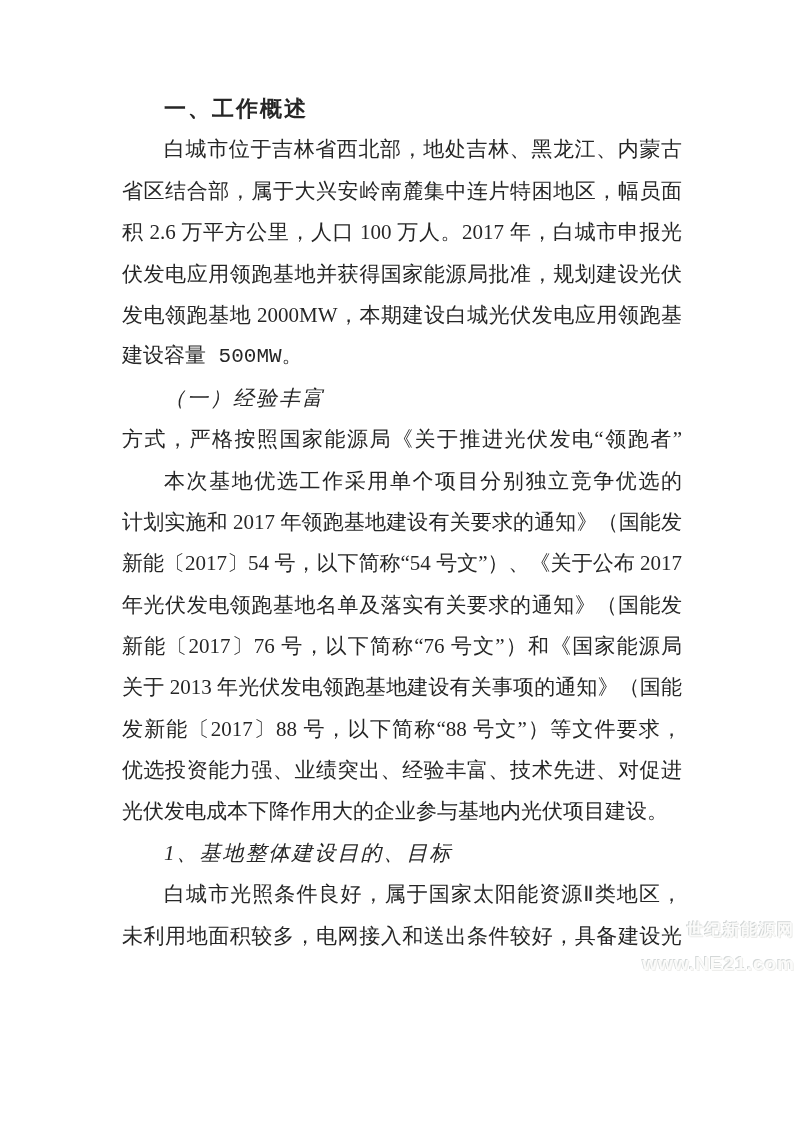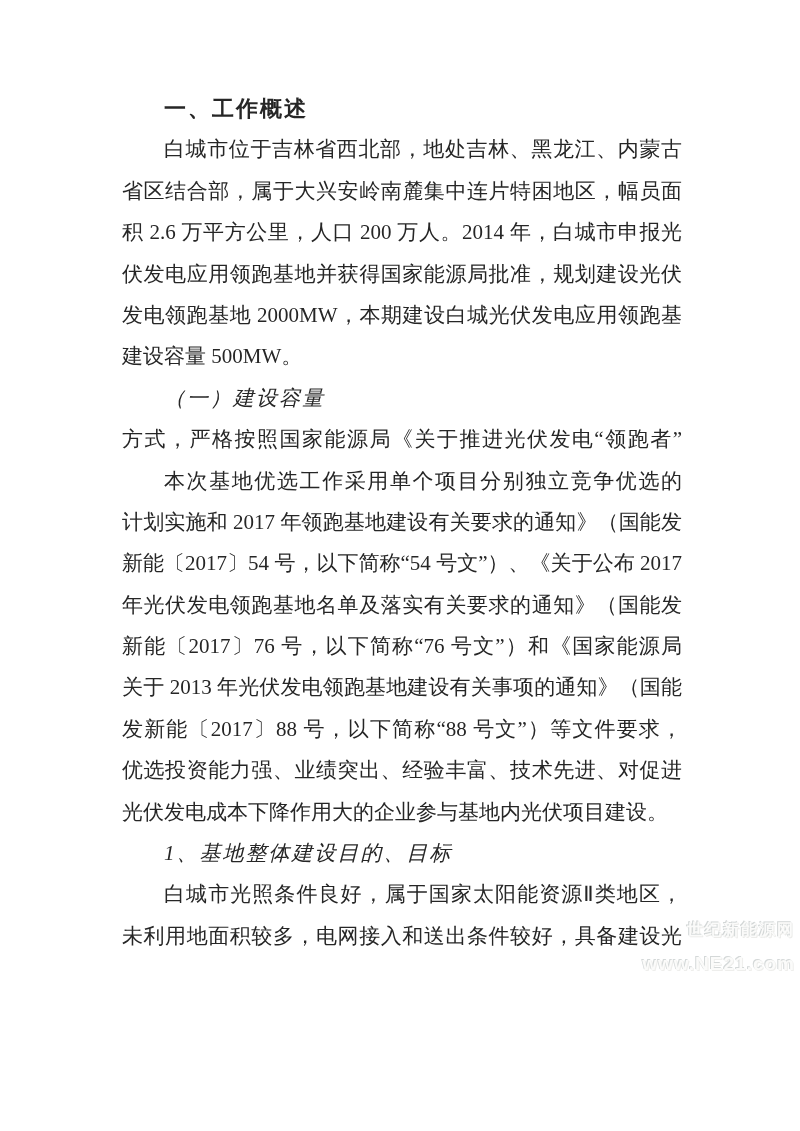--- a/index.html
+++ b/index.html
@@ -99,7 +99,7 @@
       <div class="line line--heading">一、工作概述</div>
       <div class="line line--first">白城市位于吉林省西北部，地处吉林、黑龙江、内蒙古三</div>
       <div class="line line--body">省区结合部，属于大兴安岭南麓集中连片特困地区，幅员面</div>
-      <div class="line line--body">积 2.6 万平方公里，人口 200 万人。2014 年，白城市申报光</div>
+      <div class="line line--body">积 2.6 万平方公里，人口 100 万人。2017 年，白城市申报光</div>
       <div class="line line--body">伏发电应用领跑基地并获得国家能源局批准，规划建设光伏</div>
       <div class="line line--body">发电领跑基地 2000MW，本期建设白城光伏发电应用领跑基地，</div>
       <div class="line line--end">建设容量 500MW。</div>

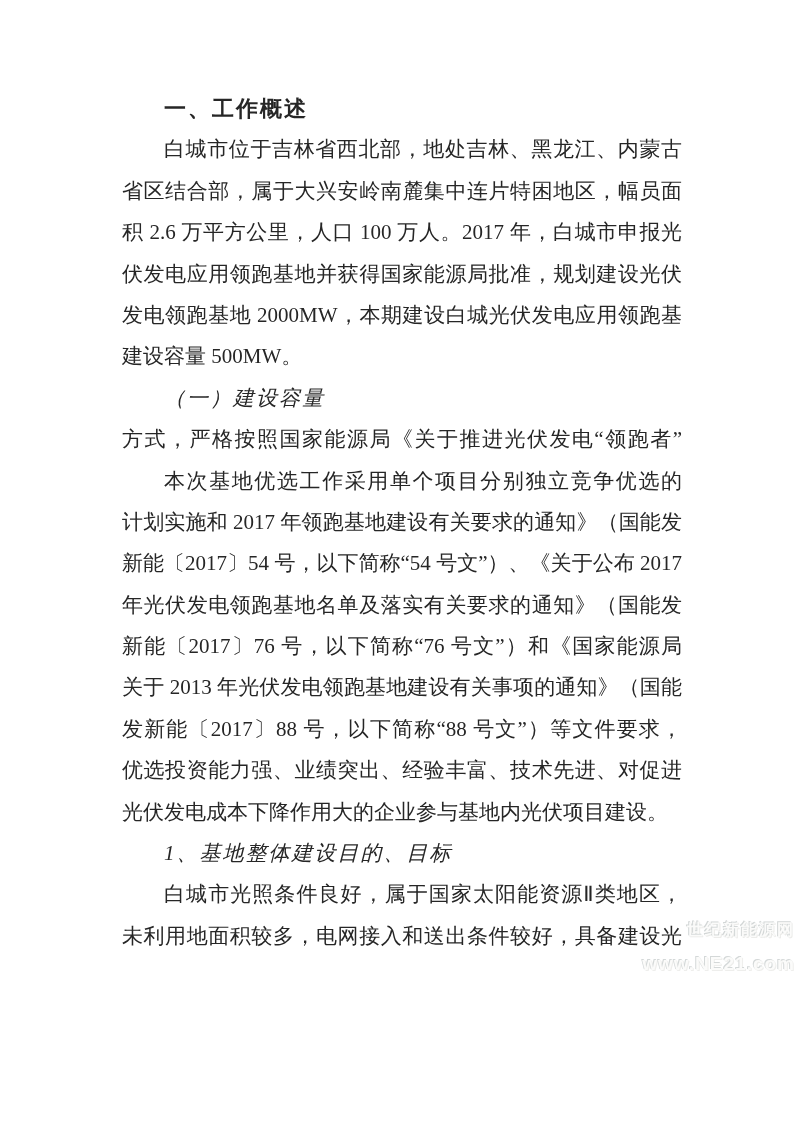--- a/index.html
+++ b/index.html
@@ -37,7 +37,7 @@
   .line--body  { text-align-last: justify; }
   .line--first { text-align-last: justify; text-indent: 42px; }
   
-  .line--end   { text-align-last: left; }
+  .line--end   { text-align-last: left; font-family: Liberation Mono, monospace; }
   
   .line--heading {
     font-family: "Liberation Sans", sans-serif;

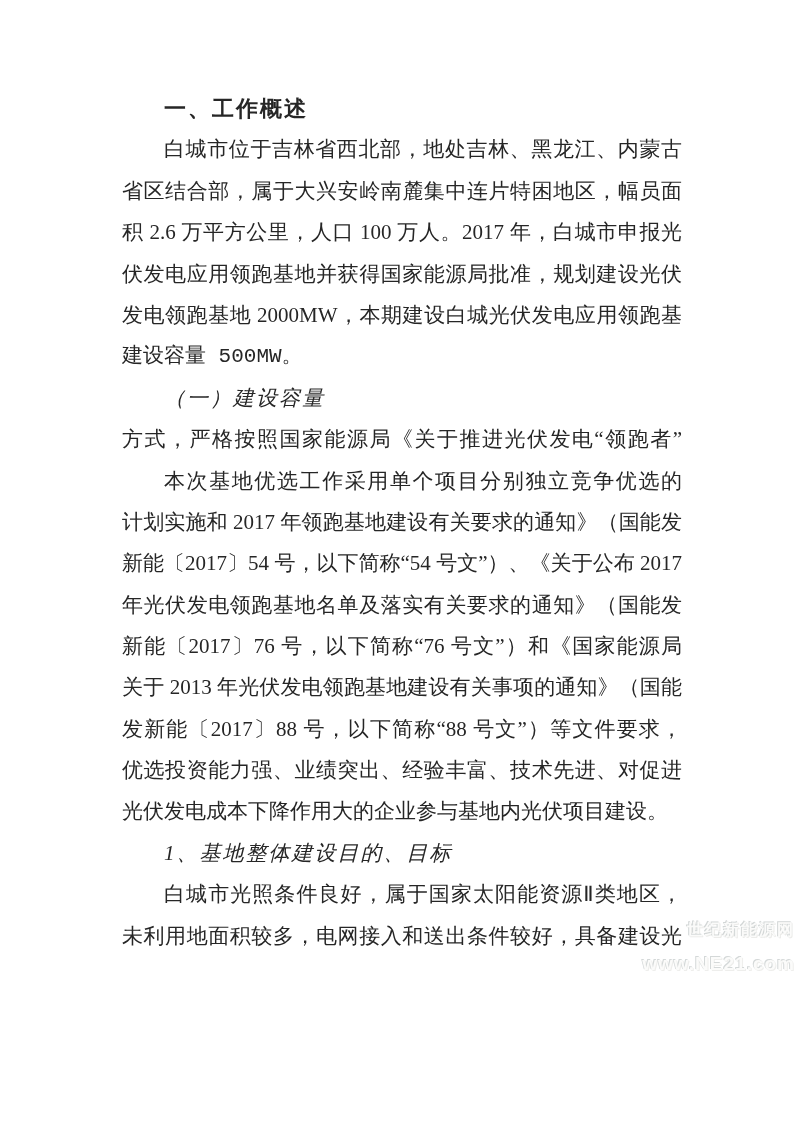--- a/index.html
+++ b/index.html
@@ -103,7 +103,7 @@
       <div class="line line--body">伏发电应用领跑基地并获得国家能源局批准，规划建设光伏</div>
       <div class="line line--body">发电领跑基地 2000MW，本期建设白城光伏发电应用领跑基地，</div>
       <div class="line line--end">建设容量 500MW。</div>
-      <div class="line line--sub">（一）建设容量</div>
+      <div class="line line--sub">（一）经验丰富</div>
       <div class="line line--body">方式，严格按照国家能源局《关于推进光伏发电“领跑者”</div>
       <div class="line line--first">本次基地优选工作采用单个项目分别独立竞争优选的</div>
       <div class="line line--body">计划实施和 2017 年领跑基地建设有关要求的通知》（国能发</div>

